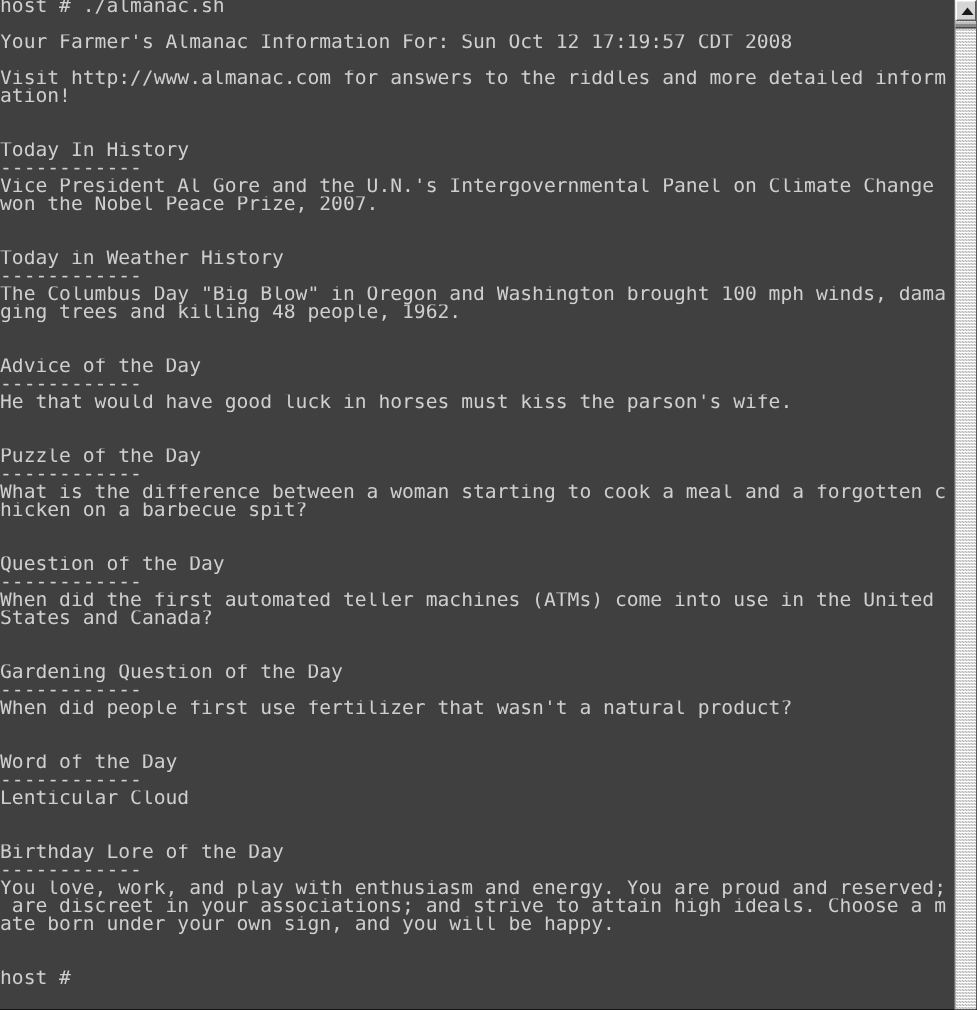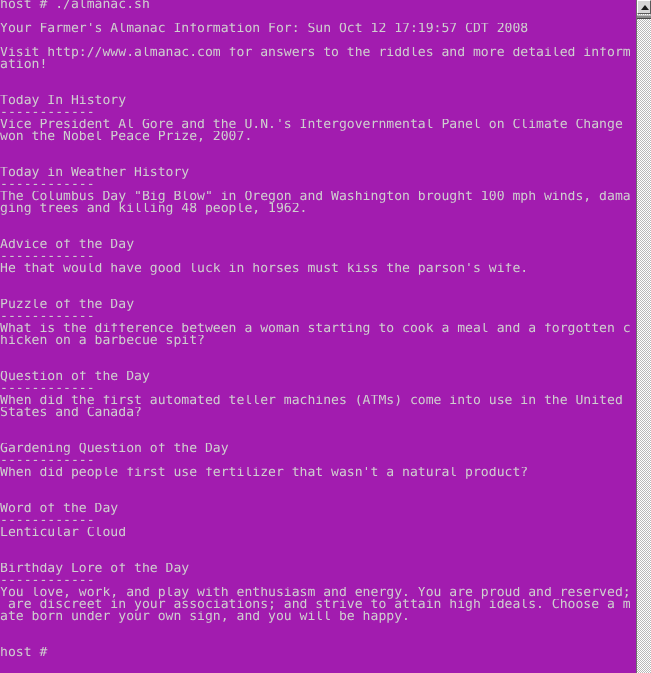--- a/index.html
+++ b/index.html
@@ -20,7 +20,7 @@
     top: 0;
     width: 636px;
     height: 673px;
-    background: #a21caf;
+    background: #404040;
     overflow: hidden;
   }
   #terminal-text {

